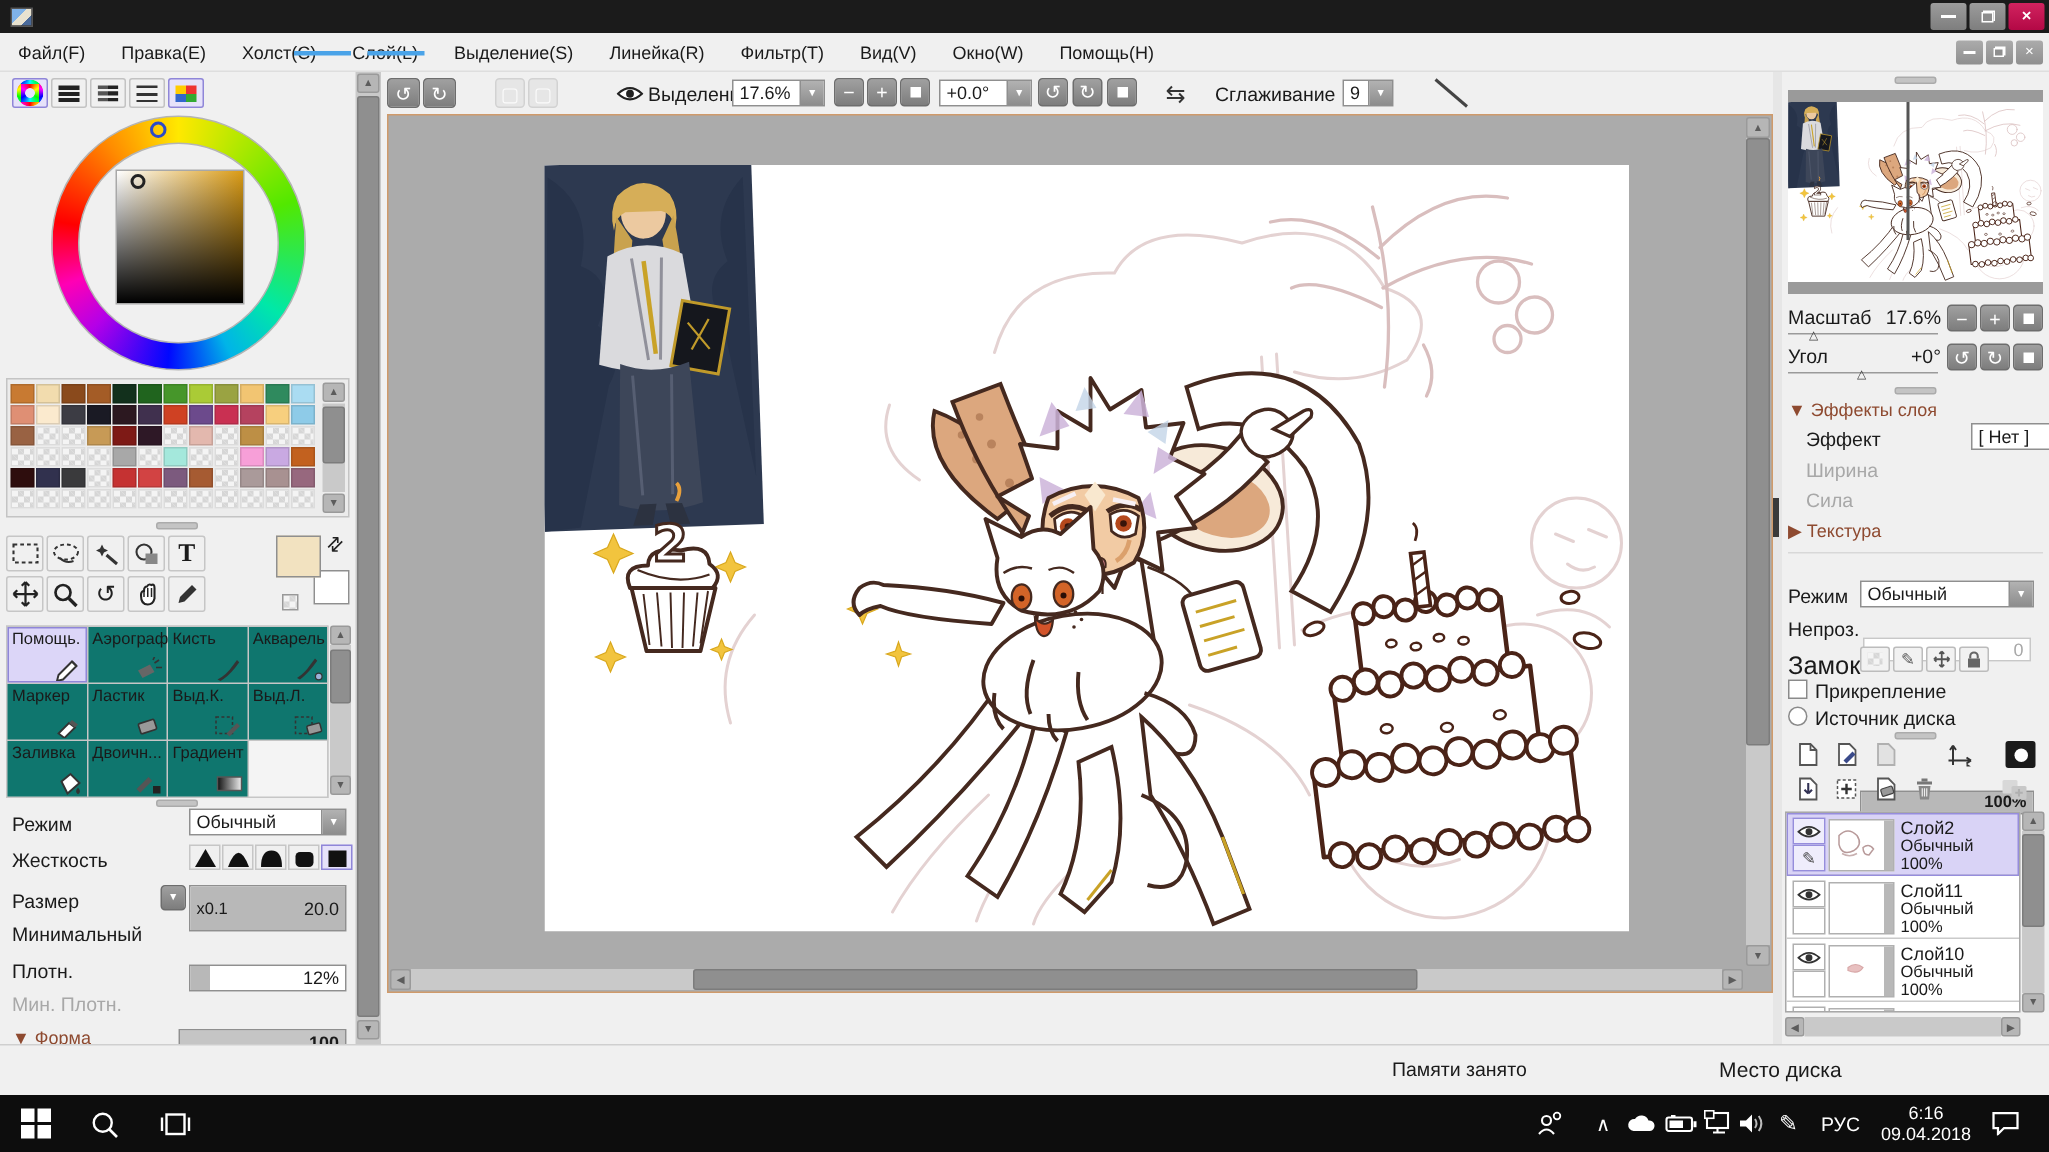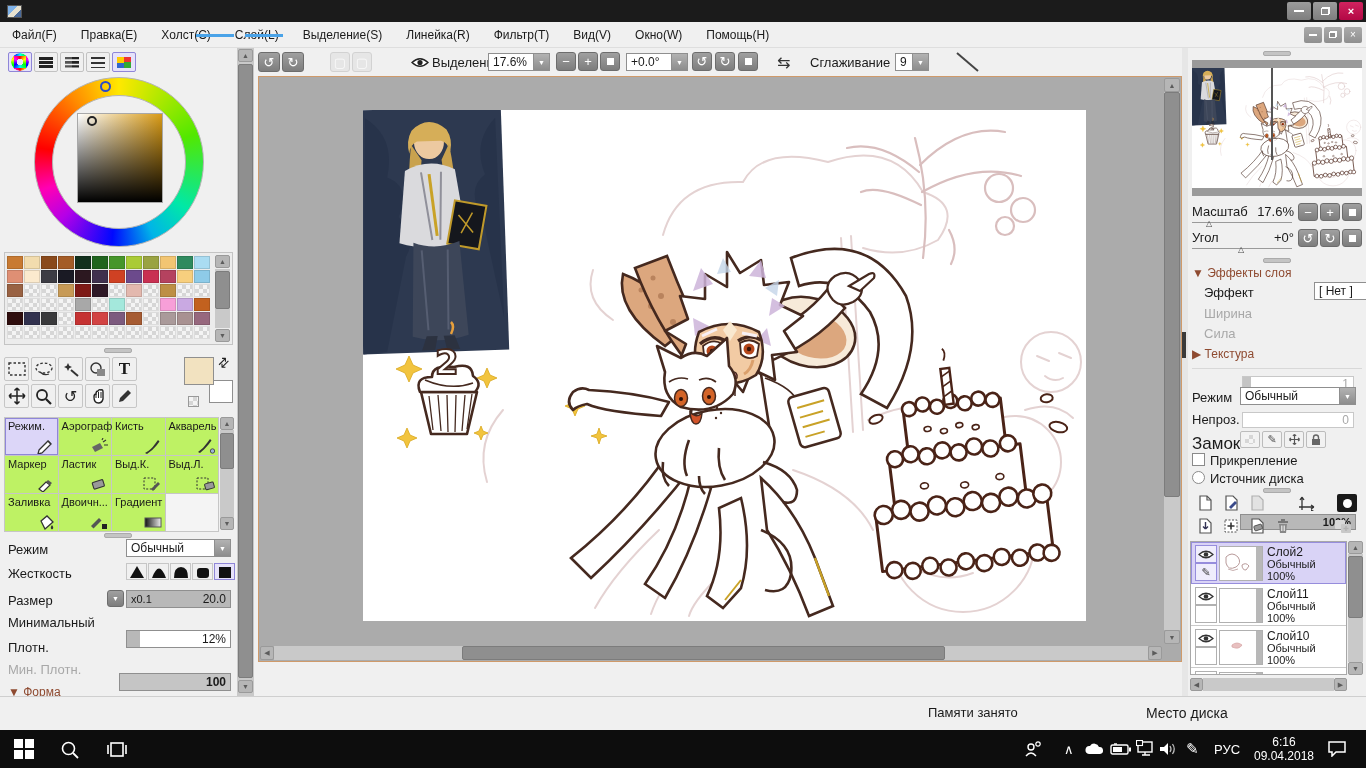--- a/index.html
+++ b/index.html
@@ -532,7 +532,7 @@
 
   <div class="a toolgrid" style="left:4px;top:417px;width:215px">
     <div class="tcell sel">
-      <span class="tlab">Режим.</span>
+      <span class="tlab">Помощь.</span>
       <svg class="tico" width="20" height="16">
           <path d="M3,12 L12,3 l3,3 L6,15 l-4,1 z" fill="#fff" stroke="#333" stroke-width="1.3"></path>
           <path d="M12,3 l3,3" stroke="#333" stroke-width="1.3"></path>

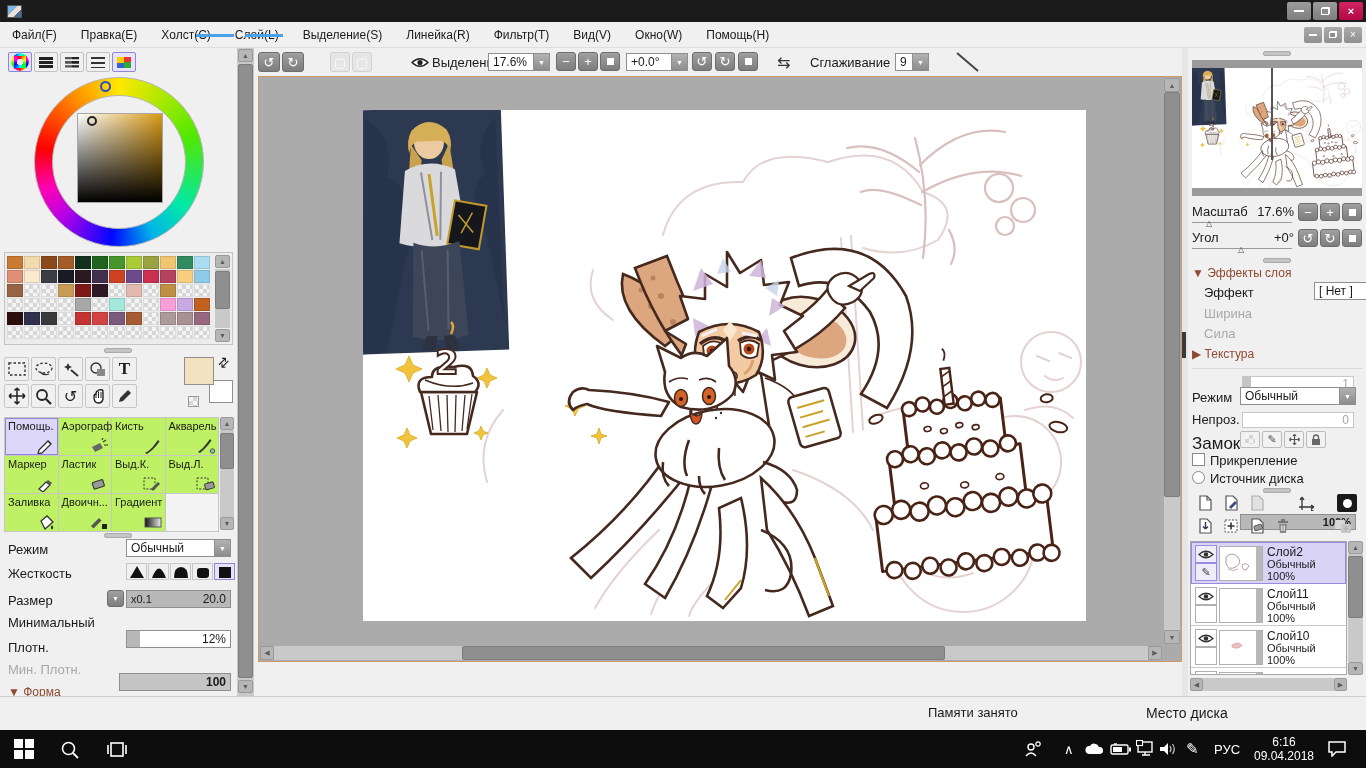--- a/index.html
+++ b/index.html
@@ -58,7 +58,7 @@
   .swatch.checker{border:1px solid #dcdcdc;}
   .minibtn{width:25px;height:24px;background:#f0f0f0;border:1px solid #c6c6c6;border-radius:2px;display:flex;align-items:center;justify-content:center;}
   .toolgrid{display:grid;grid-template-columns:repeat(4,1fr);grid-auto-rows:37px;gap:1px;background:#c6c6c6;border:1px solid #c6c6c6;}
-  .tcell{background:#bef264;position:relative;}
+  .tcell{background:#0f766e;position:relative;}
   .tcell.sel{background:#dcd6f8;outline:1px solid #8f86d8;outline-offset:-1px;}
   .tcell.empty{background:#f4f4f4;}
   .tlab{position:absolute;left:3px;top:2px;font-size:11px;white-space:nowrap;}

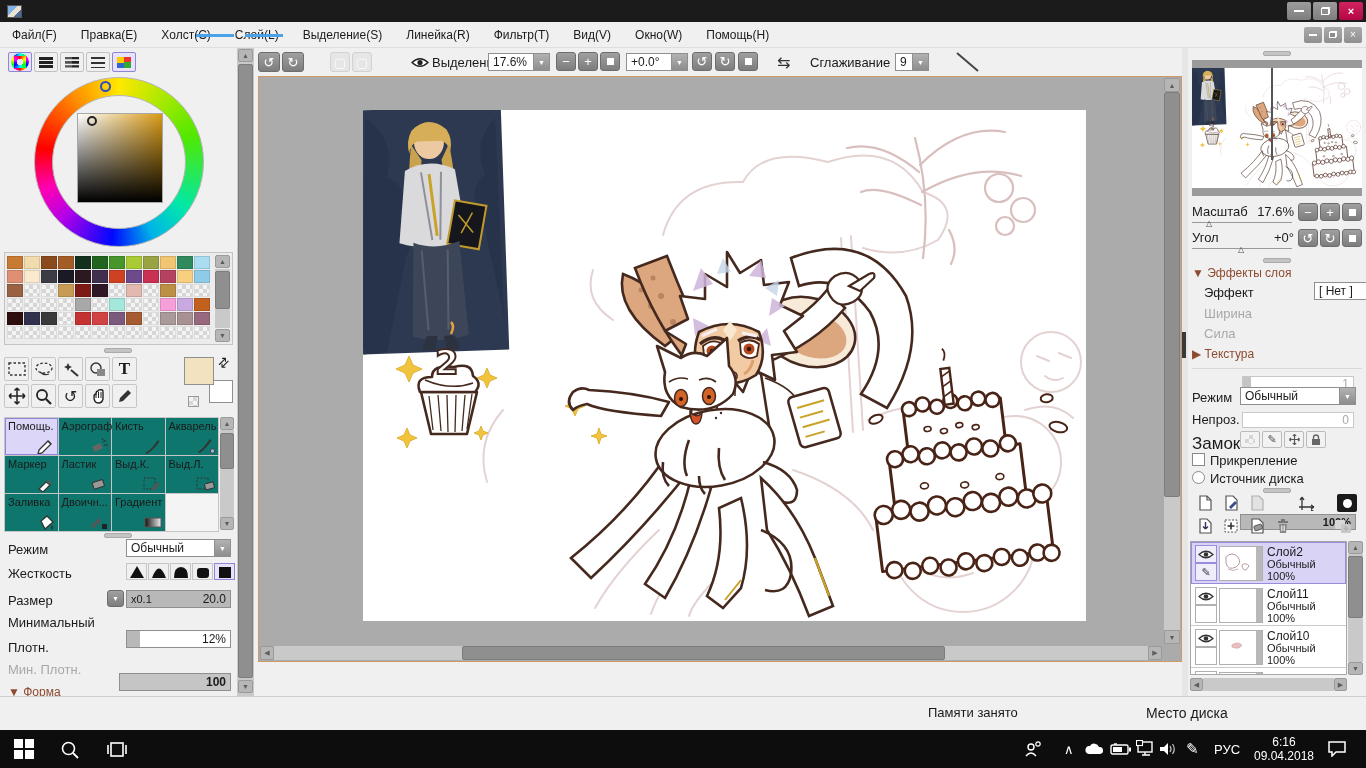--- a/index.html
+++ b/index.html
@@ -648,7 +648,7 @@
 
   <span class="a lb" style="left:8px;top:593px;font-size:13px">Размер</span>
   <div class="a db" style="left:107px;top:590px;width:17px;height:17px;font-size:7px">▼</div>
-  <div class="a slider" style="left:126px;top:590px;width:105px;height:18px">
+  <div class="a slider" style="left:126px;top:590px;width:105px;height:31px">
     <span class="fill" style="width:100%"></span>
     <span class="txl">x0.1</span>
     <span class="tx">20.0</span>

